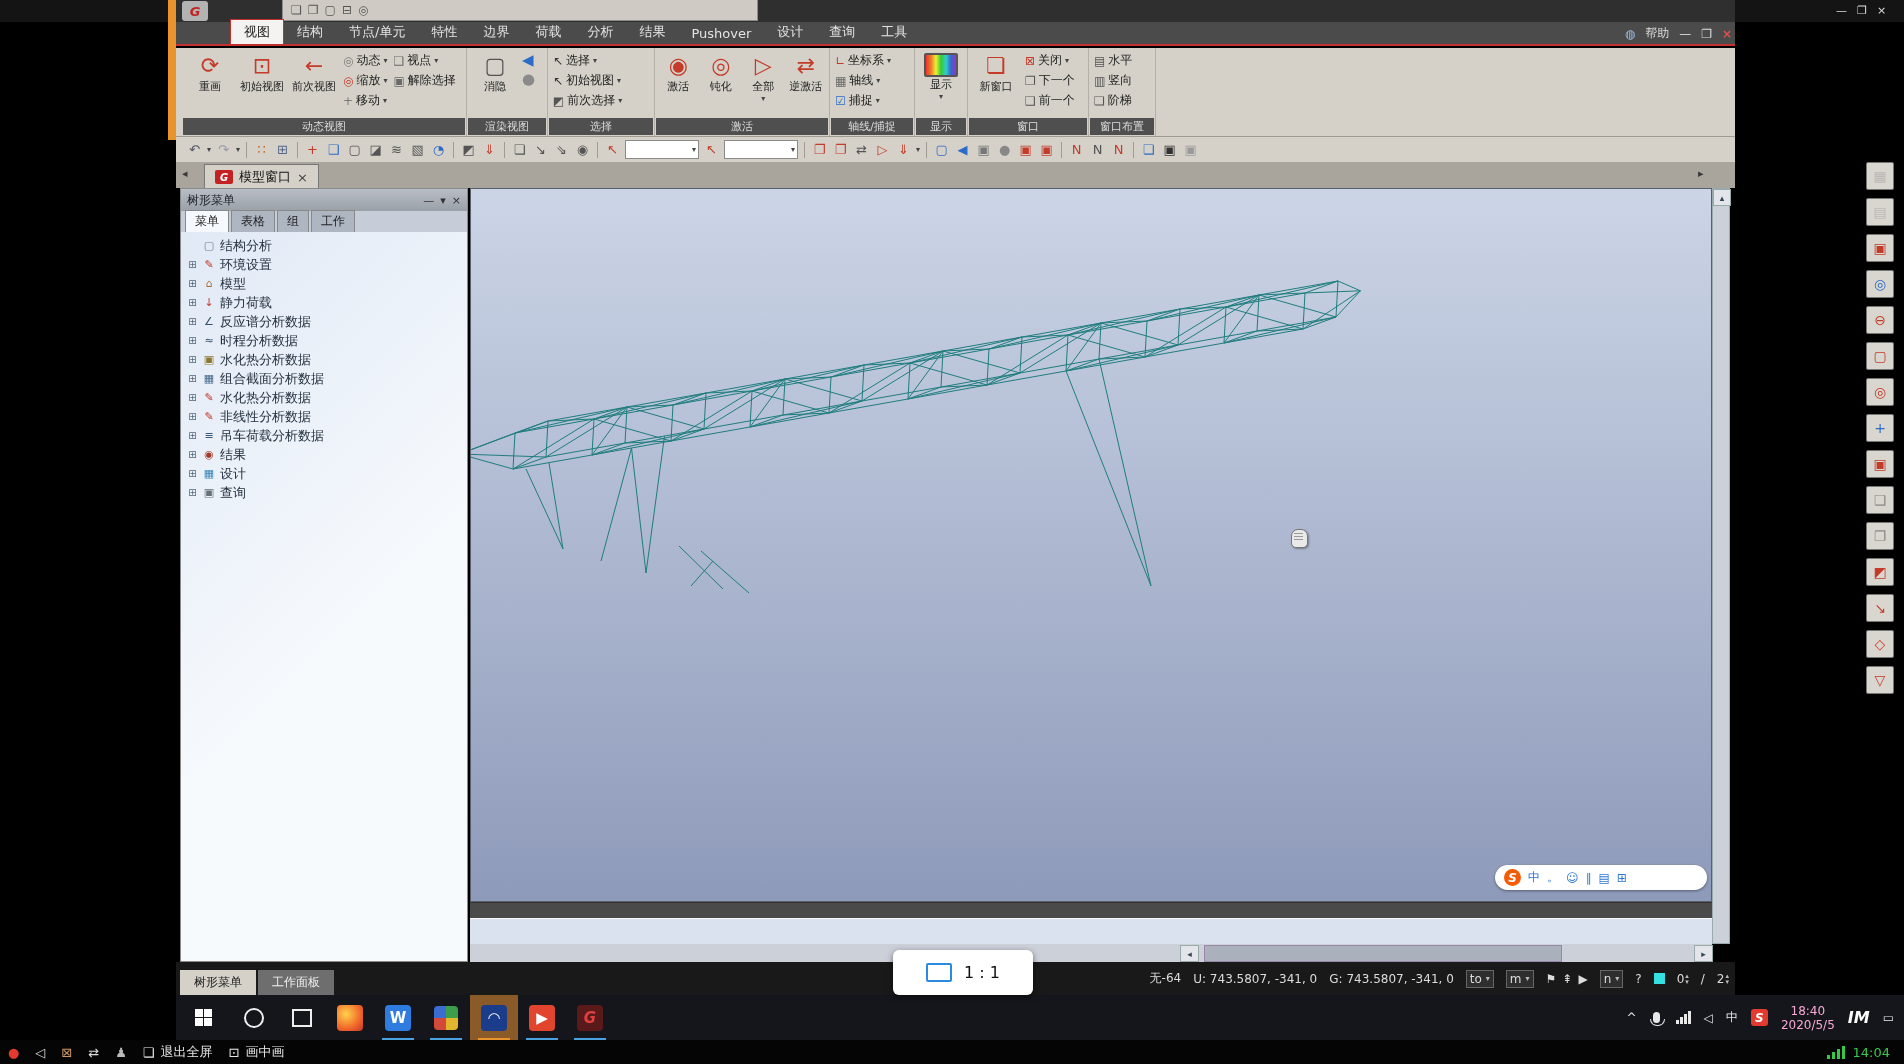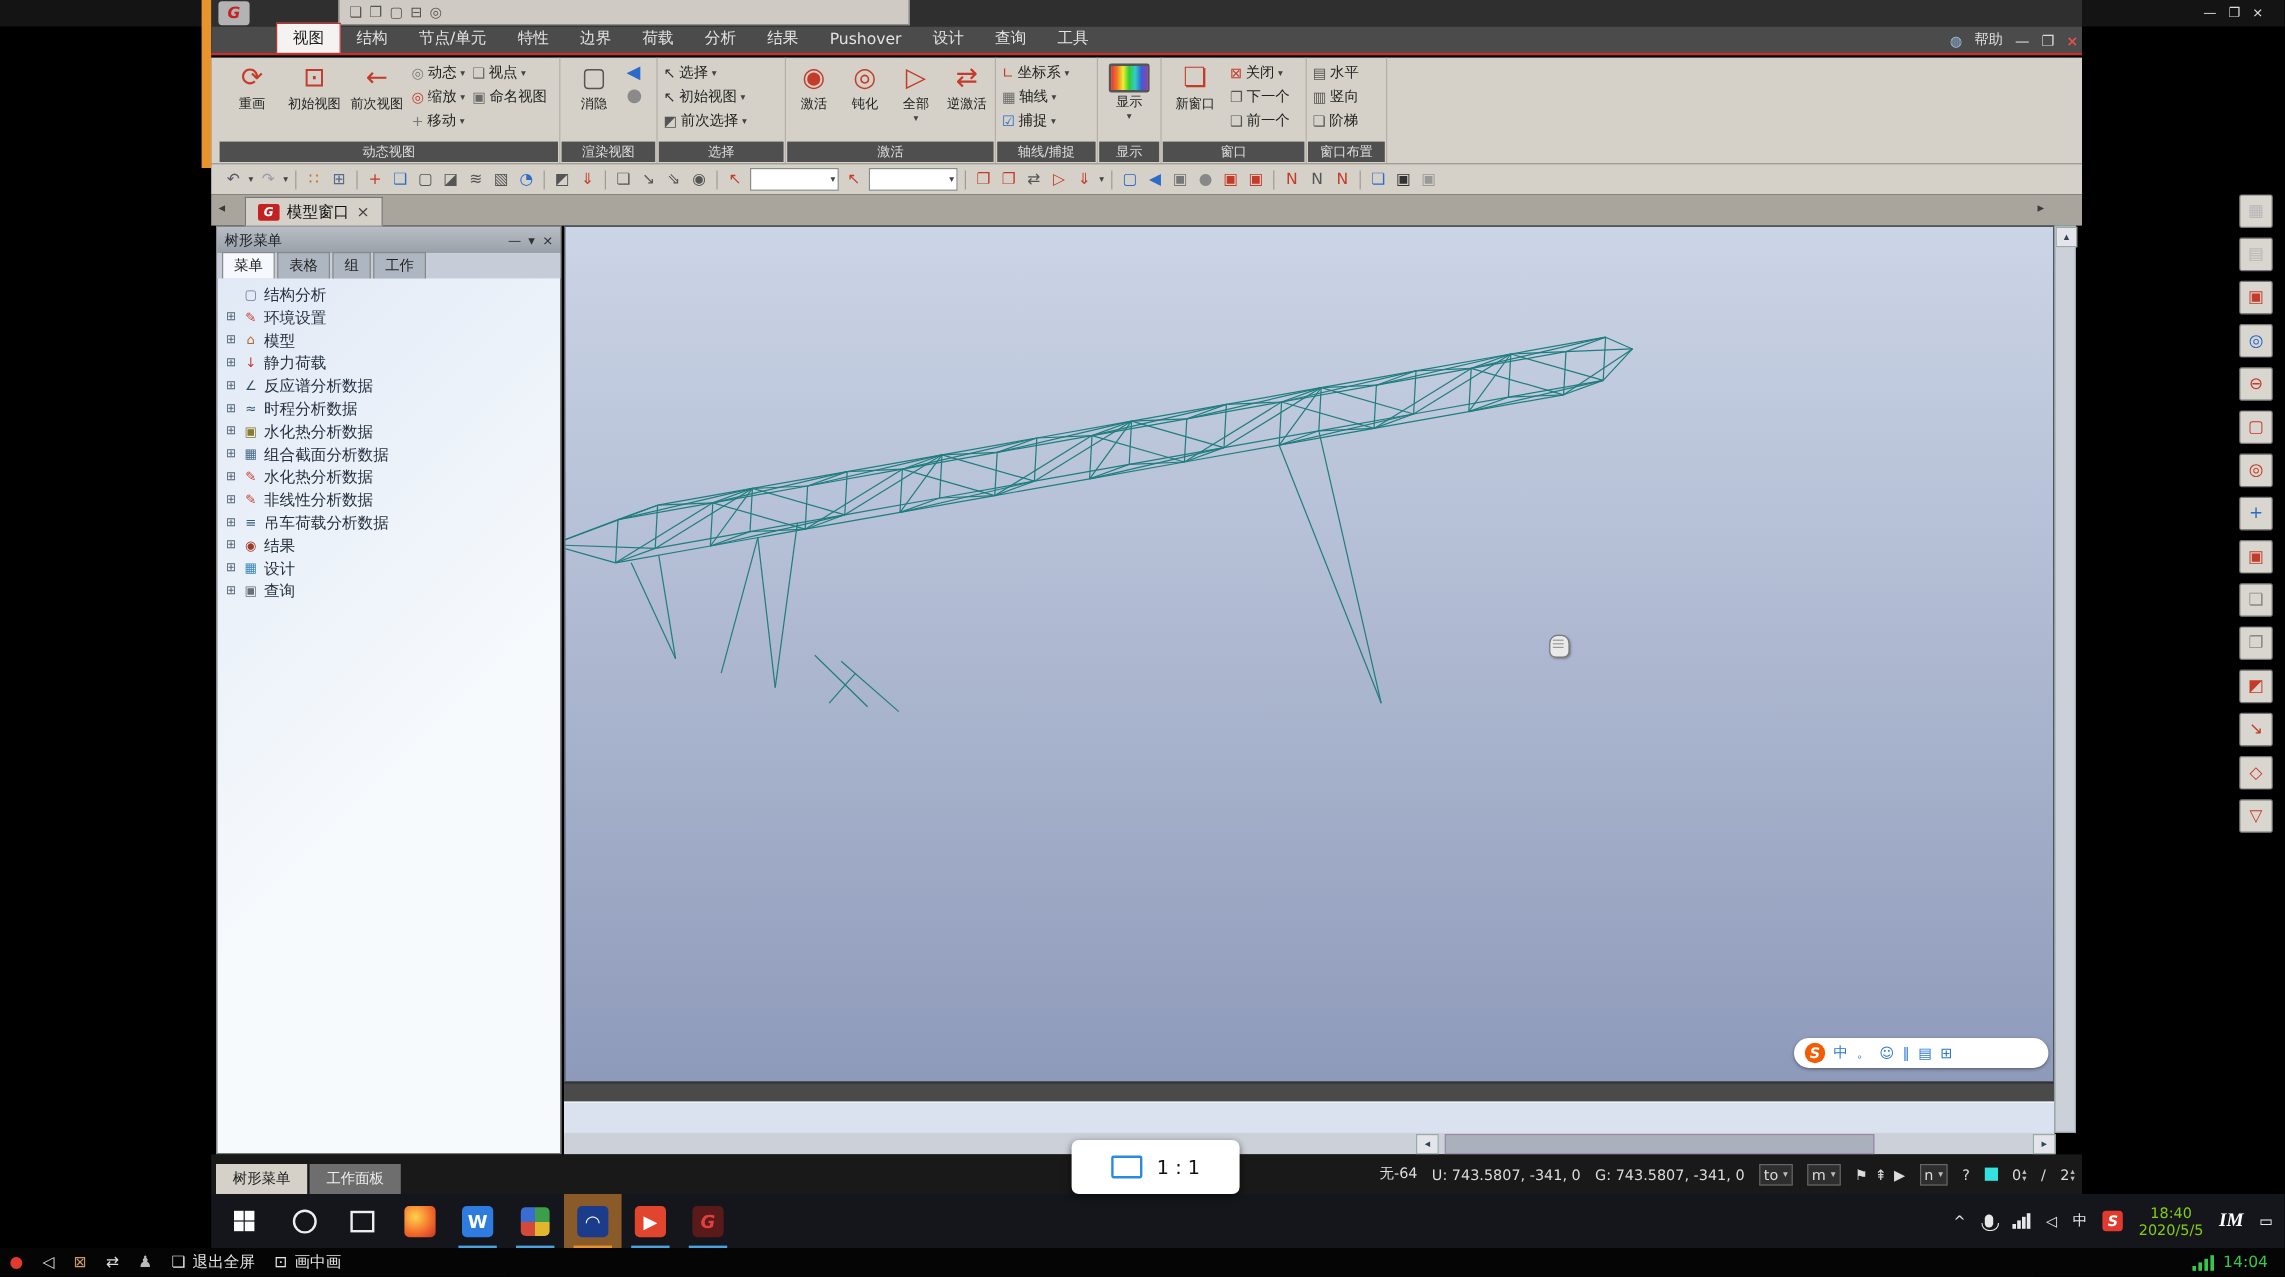--- a/index.html
+++ b/index.html
@@ -234,7 +234,7 @@
             </div>
             <div class="rrow">
               <span class="rico" style="color: rgb(106, 106, 106);">▣</span>
-              <span class="rtxt">命名视图</span>
+              <span class="rtxt">解除选择</span>
             </div>
           </div>
         </div>

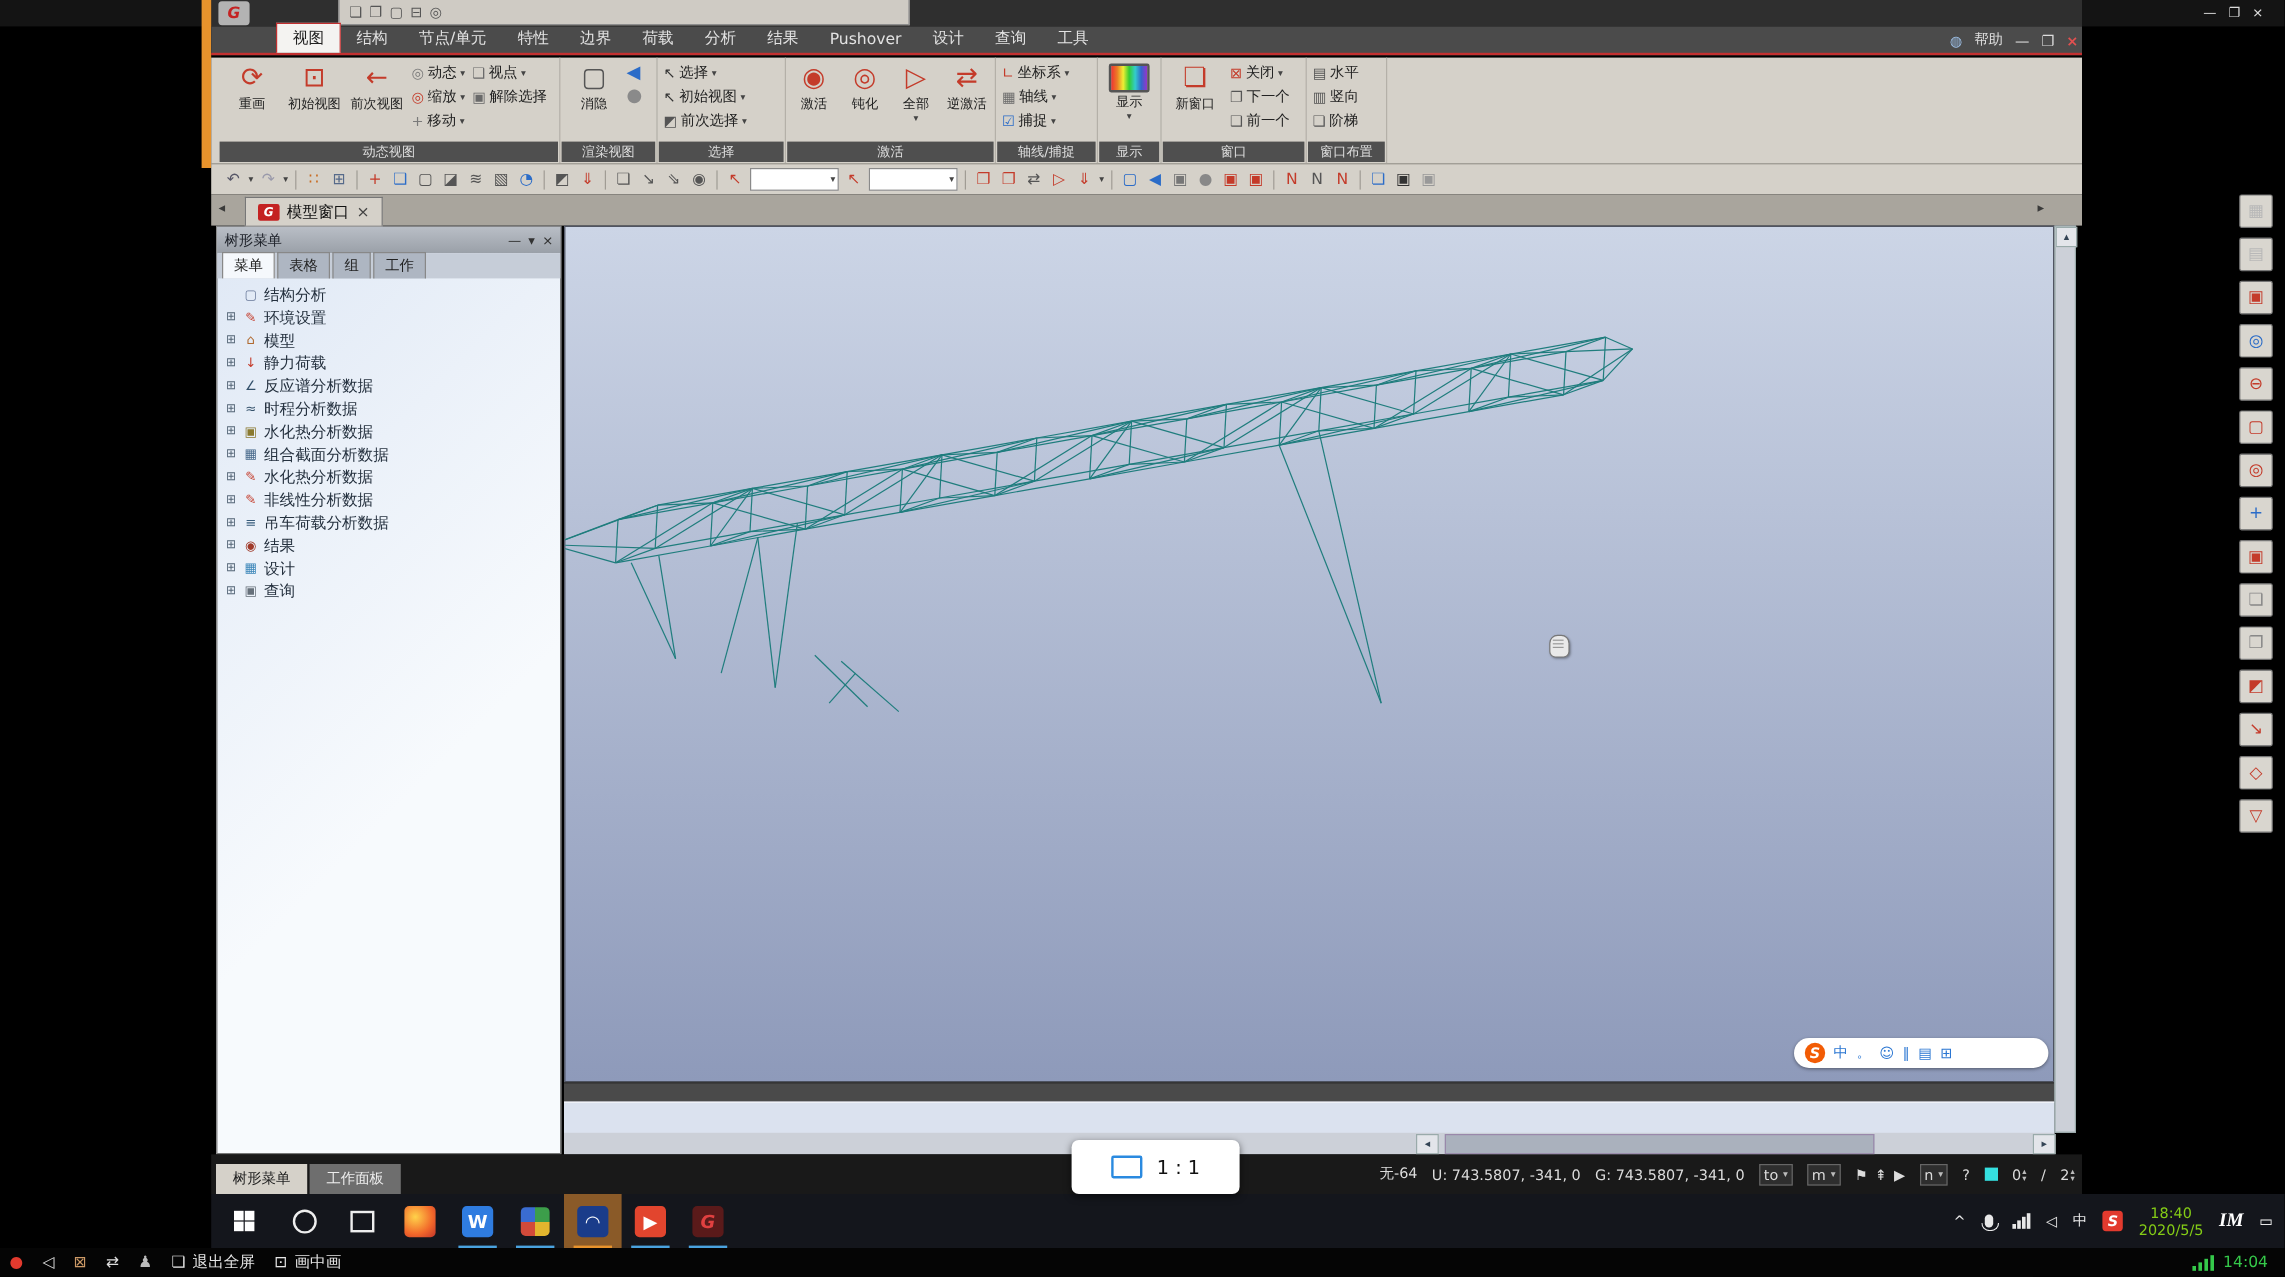--- a/index.html
+++ b/index.html
@@ -131,7 +131,7 @@
   .mic:after{content:"";position:absolute;left:-3px;top:7px;width:13px;height:6px;border:1px solid #e8e8e8;border-top:none;border-radius:0 0 7px 7px;}
   .netbars{display:flex;align-items:flex-end;gap:1px;}
   .netbars i{width:3px;background:#e8e8e8;}
-  #clockblk{text-align:center;font-size:12px;line-height:14px;color:#84cc16;}
+  #clockblk{text-align:center;font-size:12px;line-height:14px;color:#f9a8d4;}
   .sred{width:17px;height:17px;border-radius:3px;background:#e23a2e;color:#fff;font-weight:bold;font-style:italic;
         display:flex;align-items:center;justify-content:center;font-size:12px;}
   #imlogo{font-weight:bold;font-size:16px;color:#fff;font-style:italic;font-family:Liberation Serif, serif;}

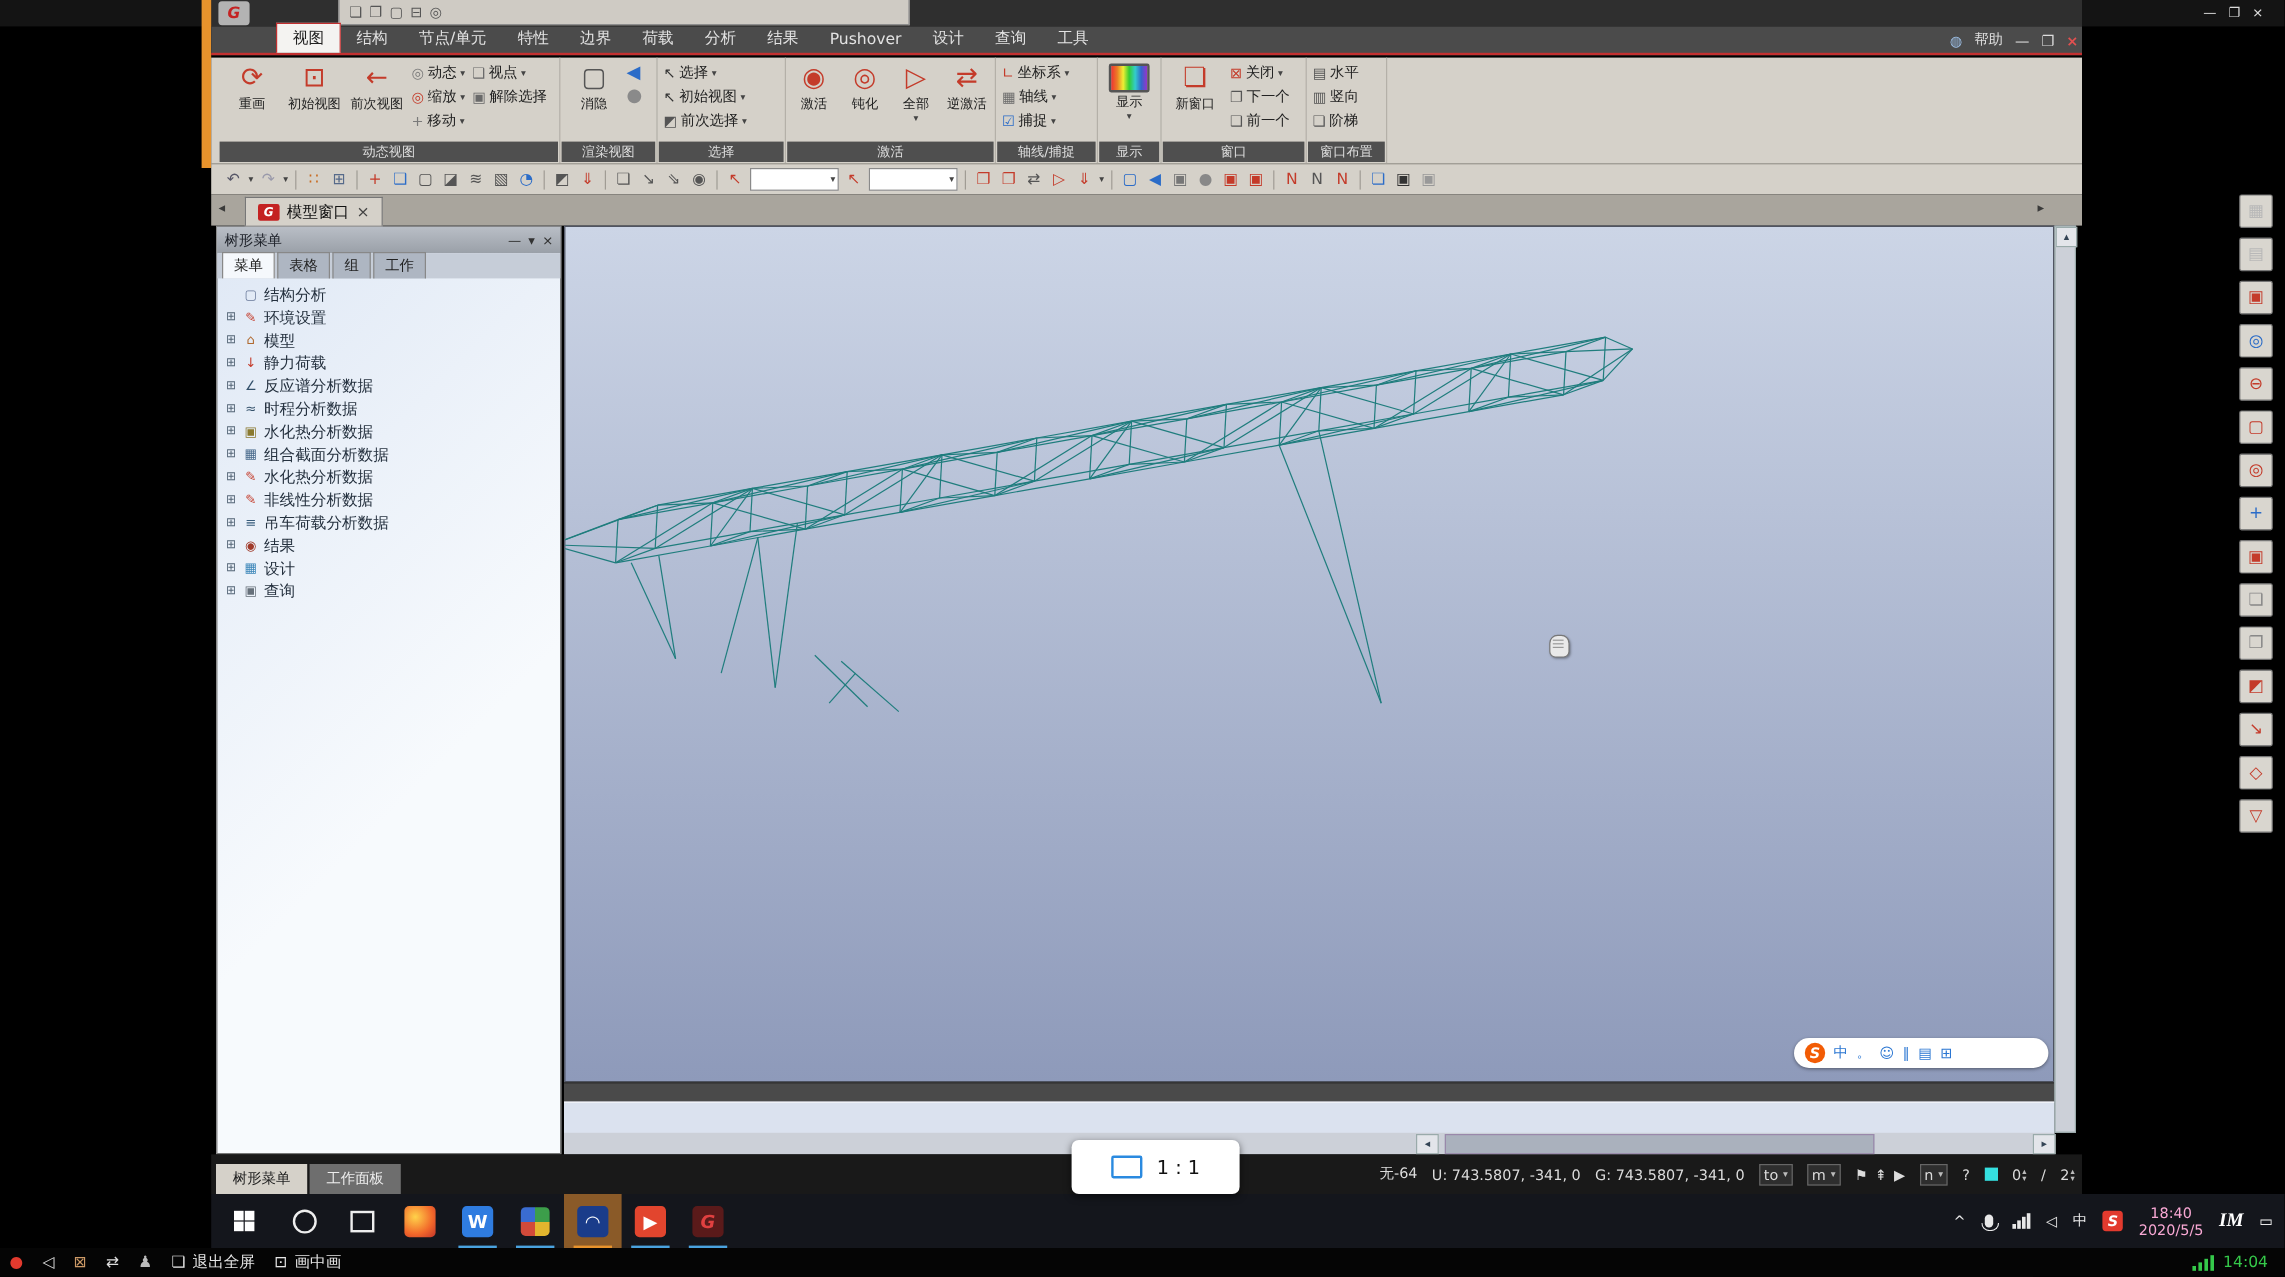--- a/index.html
+++ b/index.html
@@ -134,7 +134,7 @@
   #clockblk{text-align:center;font-size:12px;line-height:14px;color:#f9a8d4;}
   .sred{width:17px;height:17px;border-radius:3px;background:#e23a2e;color:#fff;font-weight:bold;font-style:italic;
         display:flex;align-items:center;justify-content:center;font-size:12px;}
-  #imlogo{font-weight:bold;font-size:16px;color:#fff;font-style:italic;font-family:Liberation Serif, serif;}
+  #imlogo{font-weight:bold;font-size:16px;color:#fff;font-style:italic;}
   
   #bottombar{left:0;top:1040px;width:1904px;height:24px;background:#050505;display:flex;align-items:center;gap:16px;
              padding-left:8px;box-sizing:border-box;color:#ddd;font-size:13px;}

